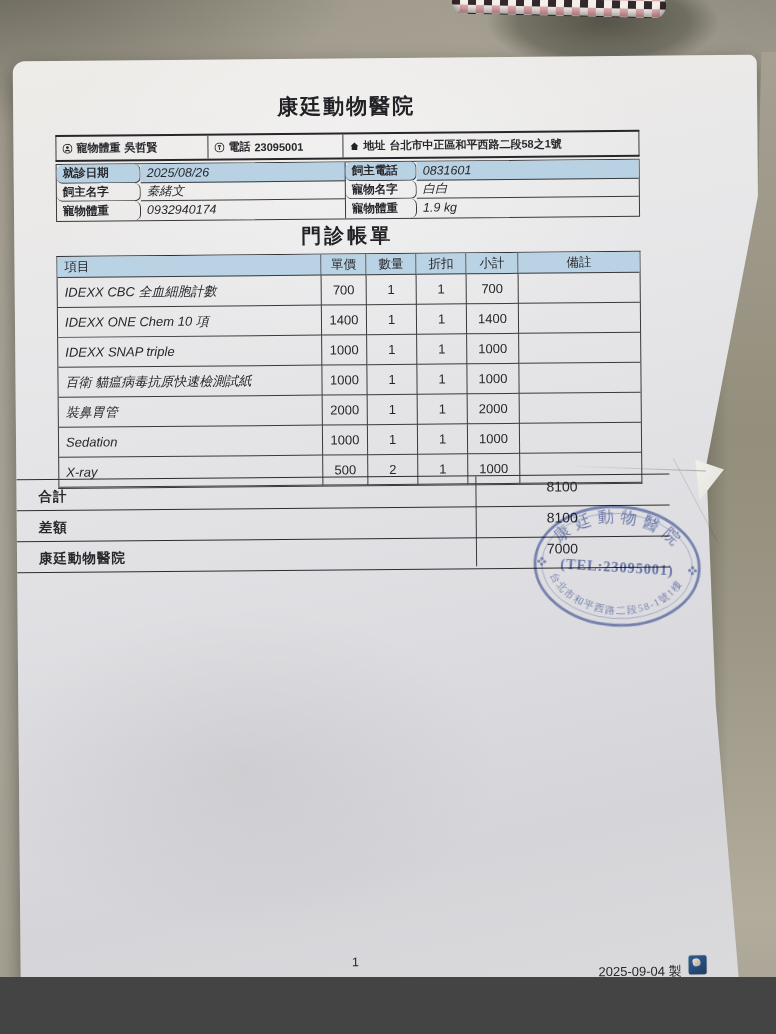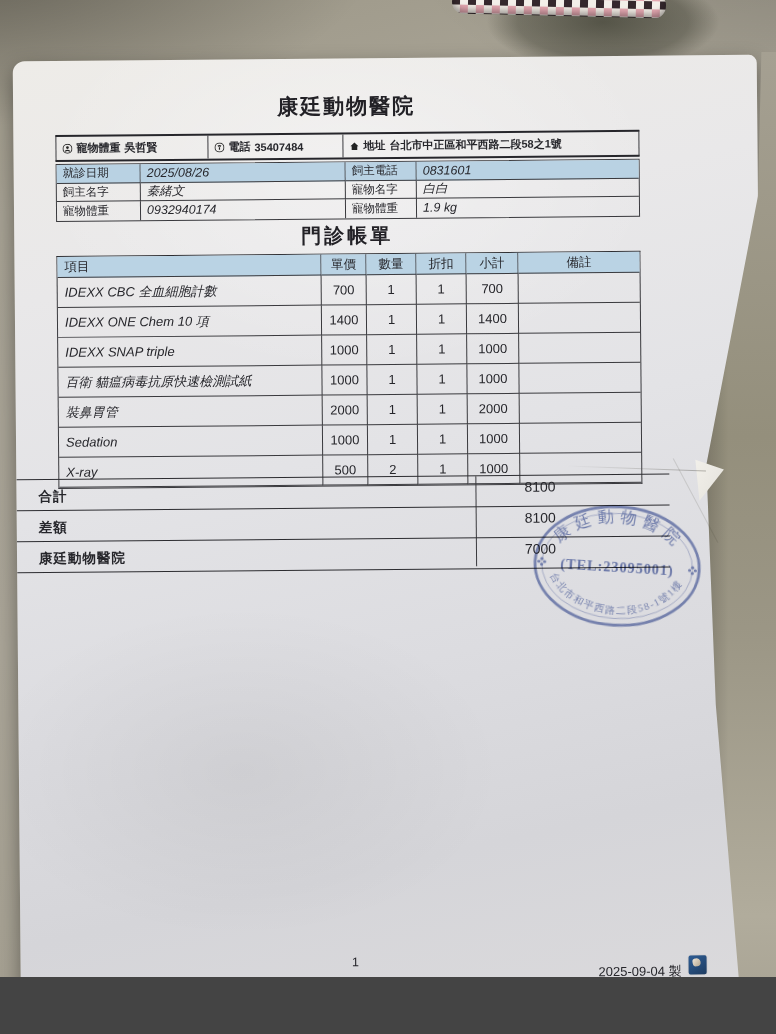--- a/index.html
+++ b/index.html
@@ -121,7 +121,7 @@
             <rect x="4.4" y="4.8" width="1.2" height="2.6" fill="#222"></rect>
           </svg>
         <span>電話</span>
-        <span>35407484</span>
+        <span>23095001</span>
       </div>
       <div class="cell">
         <svg class="mini-icon" viewBox="0 0 10 10">

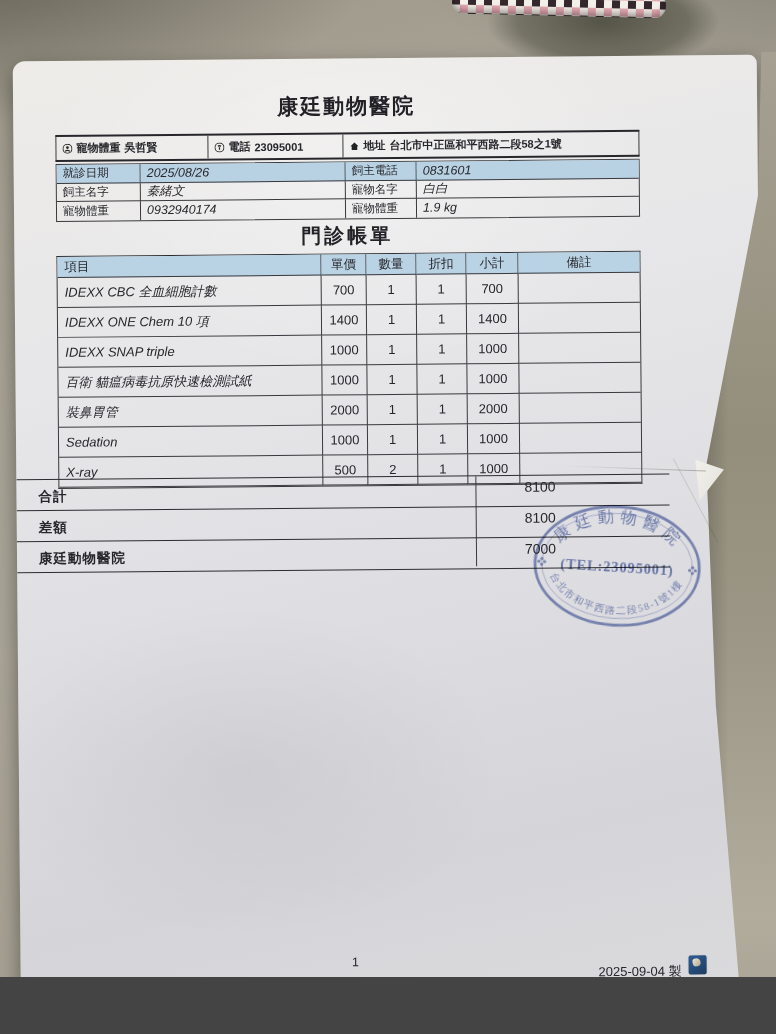--- a/index.html
+++ b/index.html
@@ -59,7 +59,7 @@
          border-right:1px solid #3a3a3e;border-bottom:1px solid #3a3a3e;}
   .visit .cell:nth-child(4n){border-right:none;}
   .visit .cell.lastrow{border-bottom:none;}
-  .visit .lbl{font-weight:normal;}
+  .visit .lbl{font-weight:bold;border-radius:6px;}
   .visit .val{font-style:italic;font-size:12.5px;}
   .visit .hl{background:var(--highlight-row-bg,#b9d2e3);}
   .section-title{position:absolute;left:42px;top:164px;width:582px;text-align:center;

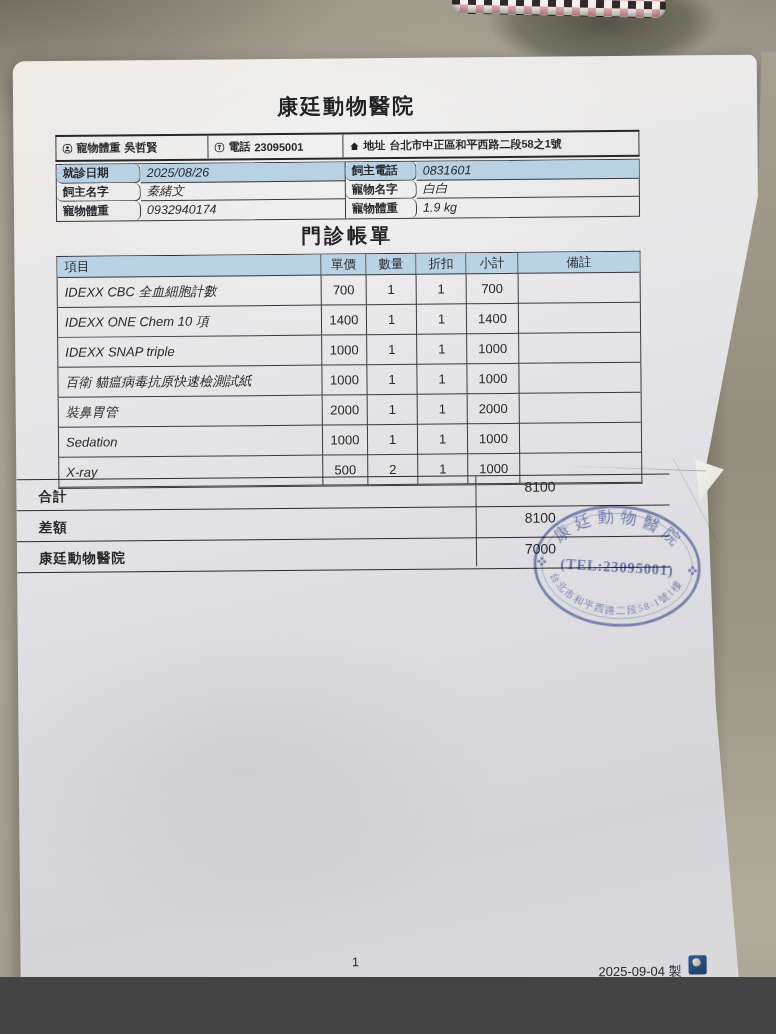--- a/index.html
+++ b/index.html
@@ -76,7 +76,7 @@
   .totals{position:absolute;left:0px;top:418px;width:653px;border-top:1.5px solid #2c2c30;font-size:13.5px;}
   .totals .trow{position:relative;height:30px;border-bottom:1.5px solid #2c2c30;}
   .totals .tlabel{position:absolute;left:22px;top:8px;font-weight:600;letter-spacing:1px;}
-  .totals .tvalue{position:absolute;left:508px;top:3px;font-size:14px;}
+  .totals .tvalue{position:absolute;left:530px;top:3px;font-size:14px;}
   .totals .vline{position:absolute;left:459px;top:0;width:1px;height:90px;background:#3a3a3e;}
   .stamp{position:absolute;left:514px;top:446px;width:172px;height:128px;z-index:5;
          transform:rotate(4deg);opacity:.85;mix-blend-mode:multiply;filter:blur(.3px);

